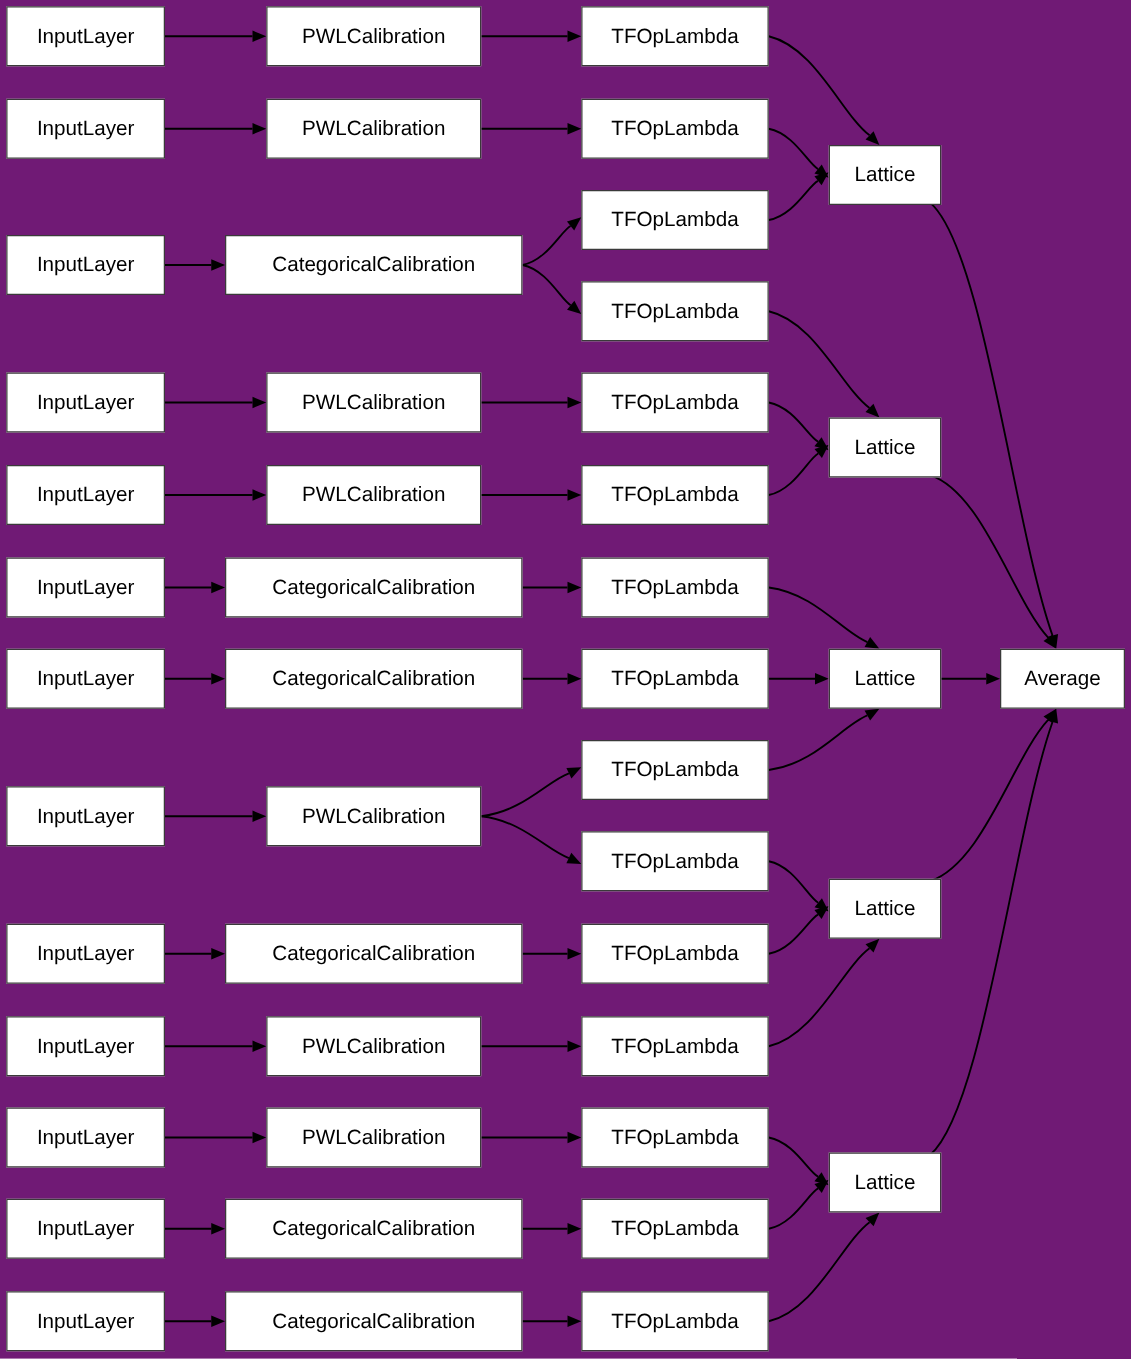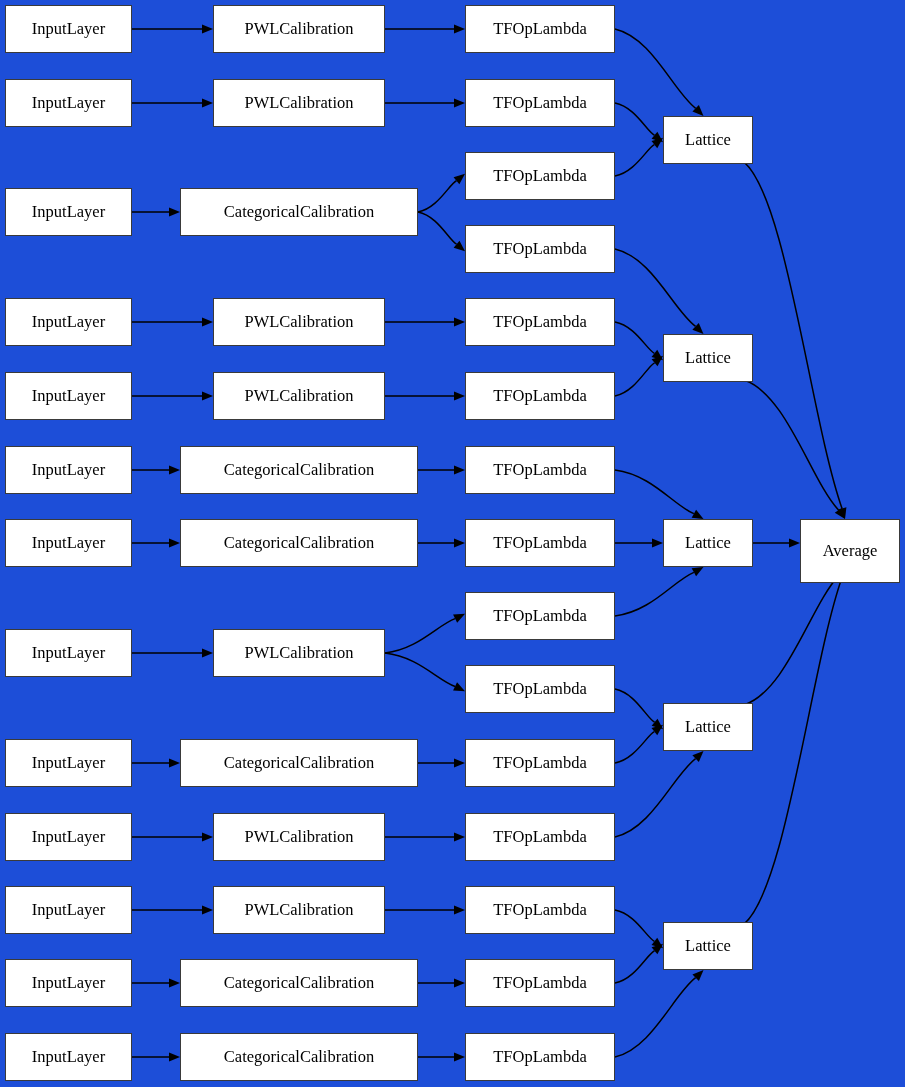--- a/index.html
+++ b/index.html
@@ -4,8 +4,8 @@
 <title>Model Graph</title>
 <style>
   html,body{margin:0;padding:0;background:#ffffff;}
-  #stage{position:relative;width:905px;height:1087px;background:#1d4ed8;
-         font-family:Liberation Serif, serif;overflow:hidden;}
+  #stage{position:relative;width:905px;height:1087px;background:#701a75;
+         font-family:Liberation Sans, sans-serif;overflow:hidden;}
   svg#edges{position:absolute;left:0;top:0;width:905px;height:1087px;pointer-events:none;}
   .node{position:absolute;box-sizing:border-box;border:1.6px solid #3a3a3a;
         background:#ffffff;display:flex;align-items:center;justify-content:center;

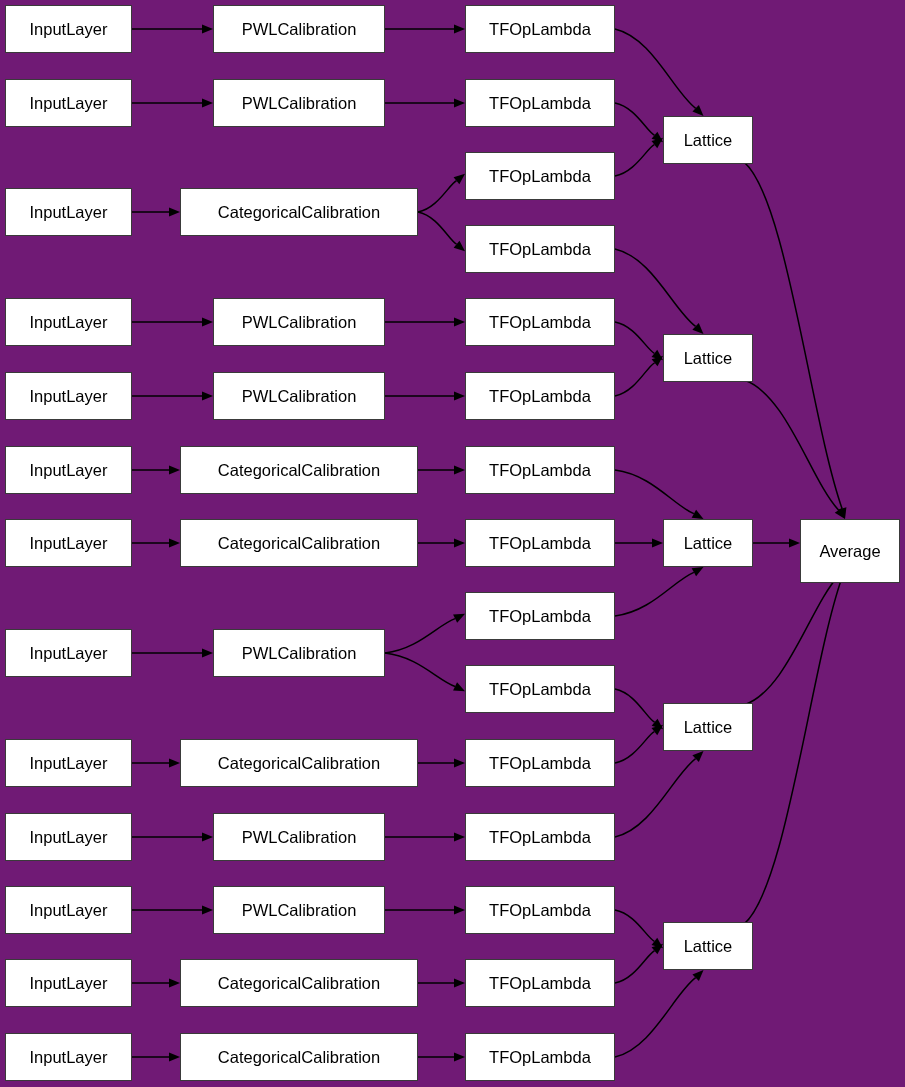--- a/index.html
+++ b/index.html
@@ -253,7 +253,7 @@
       <div class="node" style="left: 663px; top: 922px; width: 90px; height: 48px; border-color: rgb(58, 58, 58); background: rgb(255, 255, 255);">
         <span>Lattice</span>
       </div>
-      <div class="node" style="left: 800px; top: 519px; width: 100px; height: 64px; border-color: rgb(58, 58, 58); background: rgb(255, 255, 255);">
+      <div class="node" style="left: 800px; top: 519px; width: 100px; height: 48px; border-color: rgb(58, 58, 58); background: rgb(255, 255, 255);">
         <span>Average</span>
       </div>
     </div>

